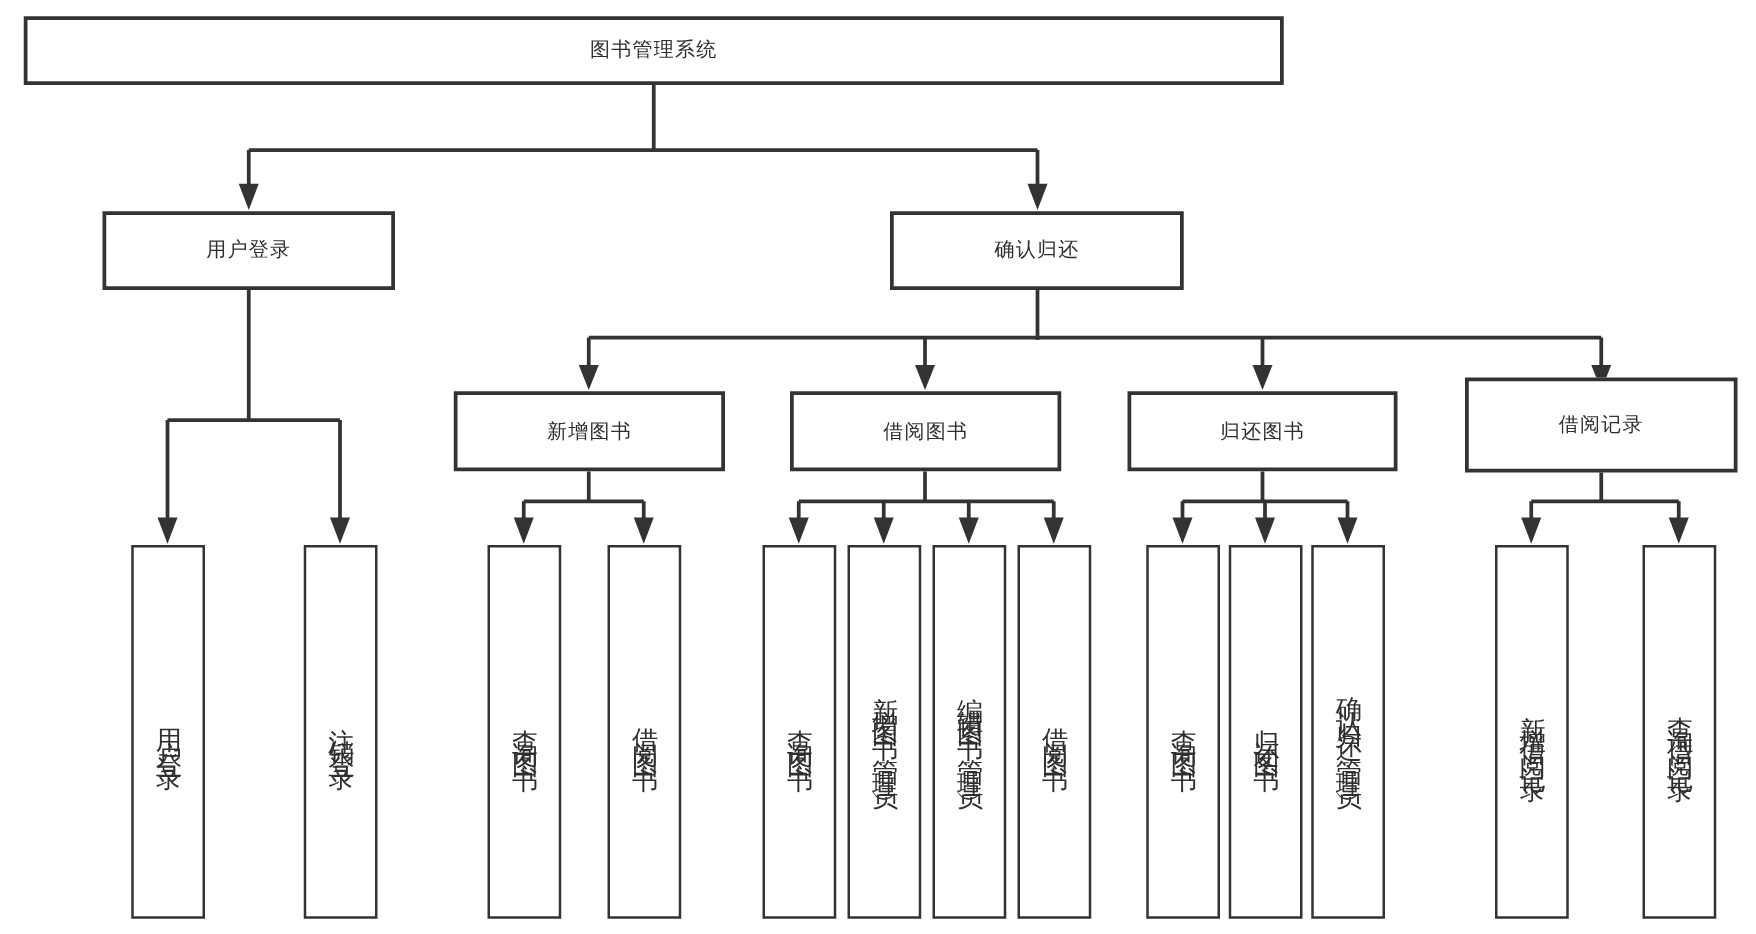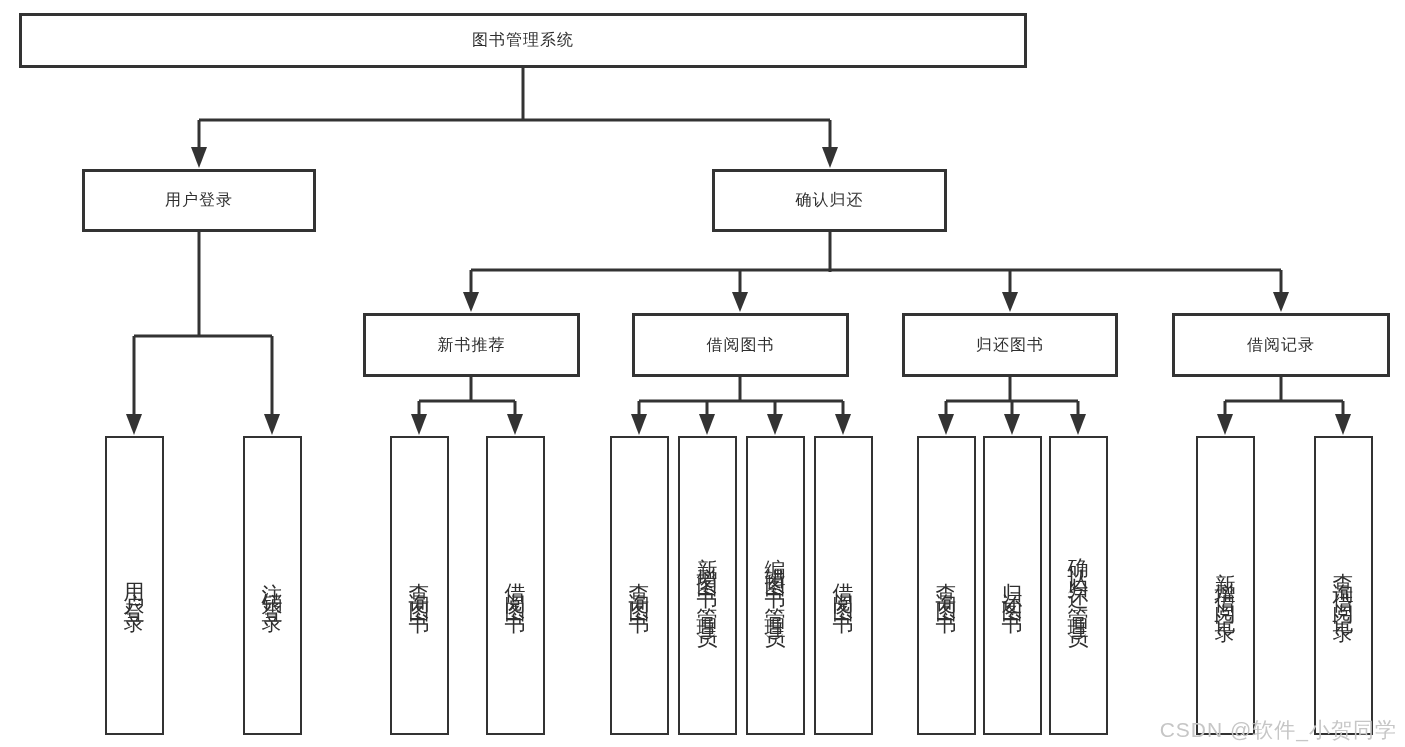--- a/index.html
+++ b/index.html
@@ -188,7 +188,7 @@
   </div>
 
   <div class="box l2-new">
-    <span class="hlabel">新书推荐</span>
+    <span class="hlabel">新增图书</span>
   </div>
   <div class="box l2-borrow">
     <span class="hlabel">借阅图书</span>

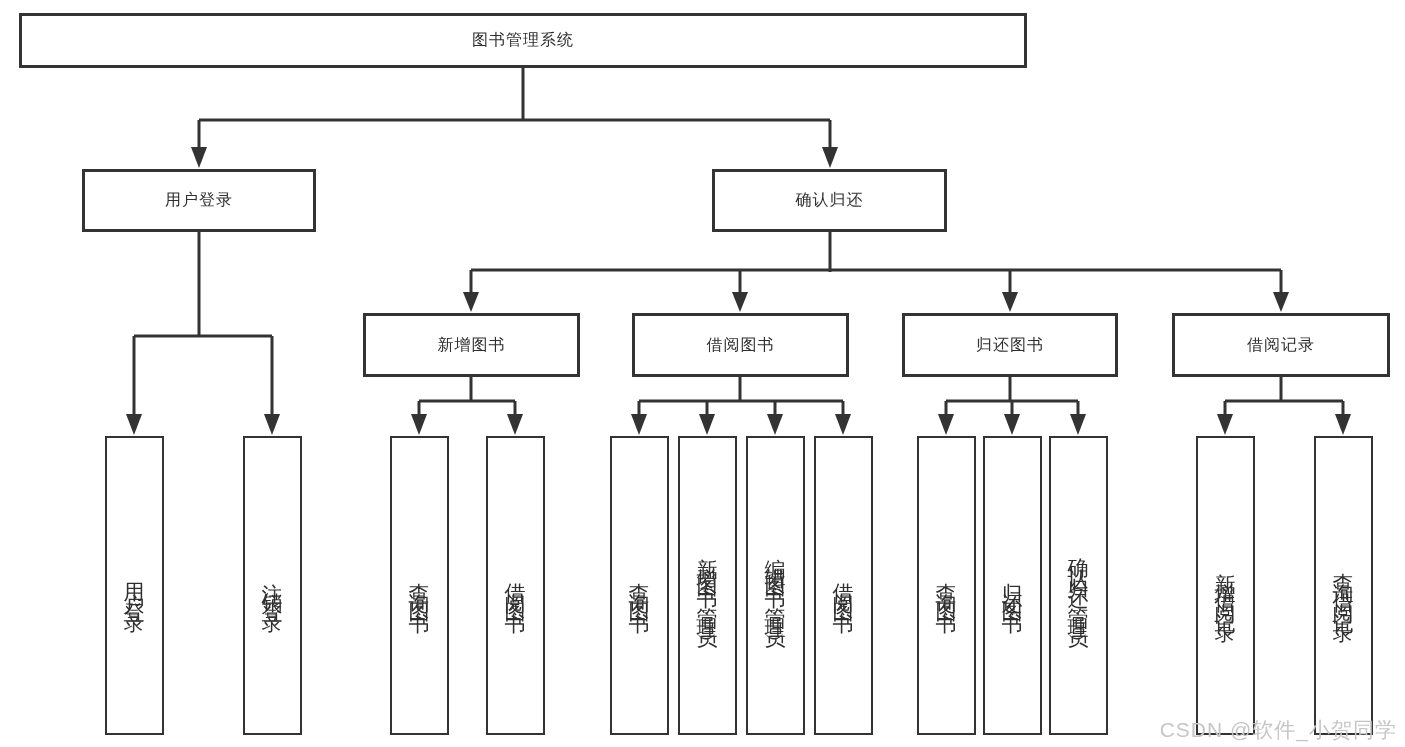--- a/index.html
+++ b/index.html
@@ -56,7 +56,7 @@
   .l2-new     { left: 363px; top: 313px; width: 217px;  height: 64px; }
   .l2-borrow  { left: 632px; top: 313px; width: 217px;  height: 64px; }
   .l2-current { left: 902px; top: 313px; width: 216px;  height: 64px; }
-  .l2-records { left: 1172px;top: 313px; width: 218px;  height: 64px; font-family: Liberation Serif, serif; }
+  .l2-records { left: 1172px;top: 302px; width: 218px;  height: 76px; font-family: Liberation Serif, serif; }
   .v1  { left: 105px;  }
   .v2  { left: 243px;  }
   .v3  { left: 390px;  }

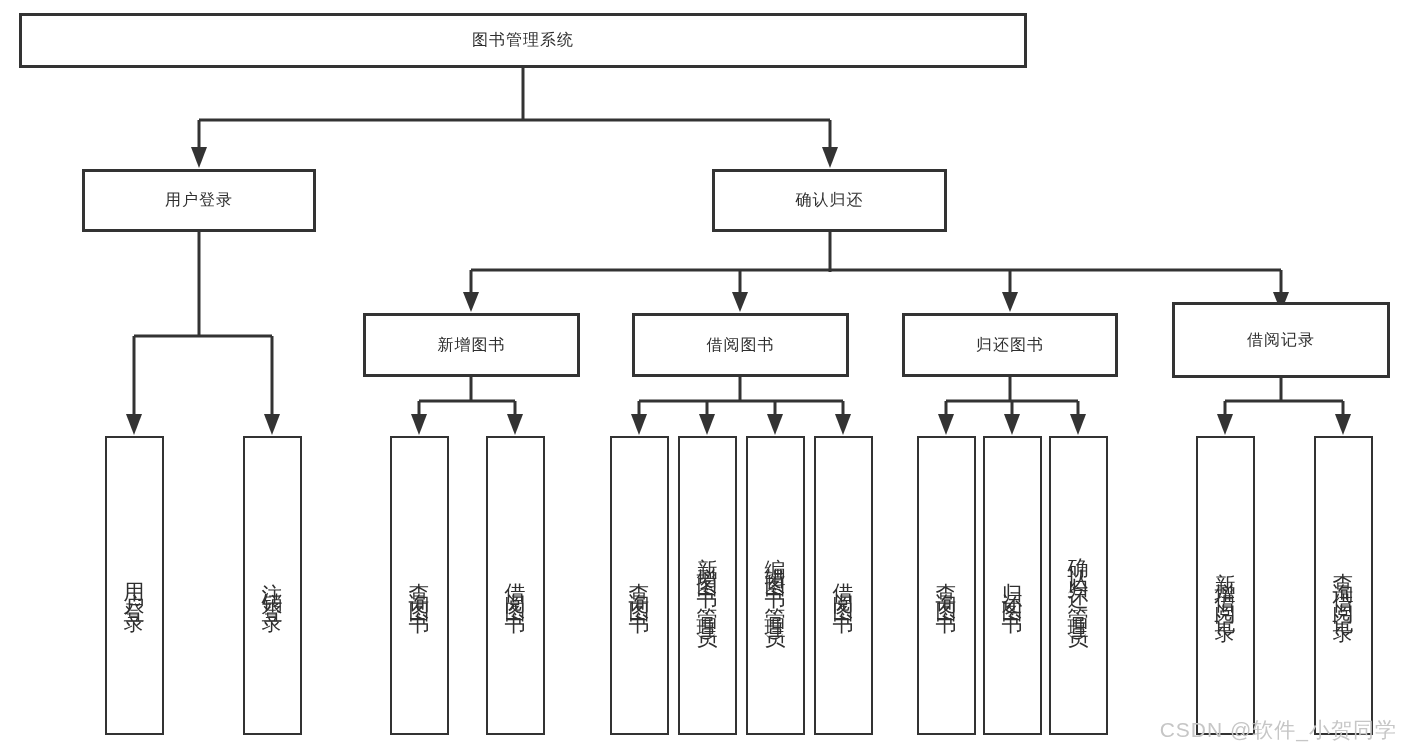--- a/index.html
+++ b/index.html
@@ -244,7 +244,6 @@
     <span class="vtext">查询借阅记录</span>
   </div>
 
-  <div class="watermark">CSDN @软件_小贺同学</div>
 
 </div>
 

